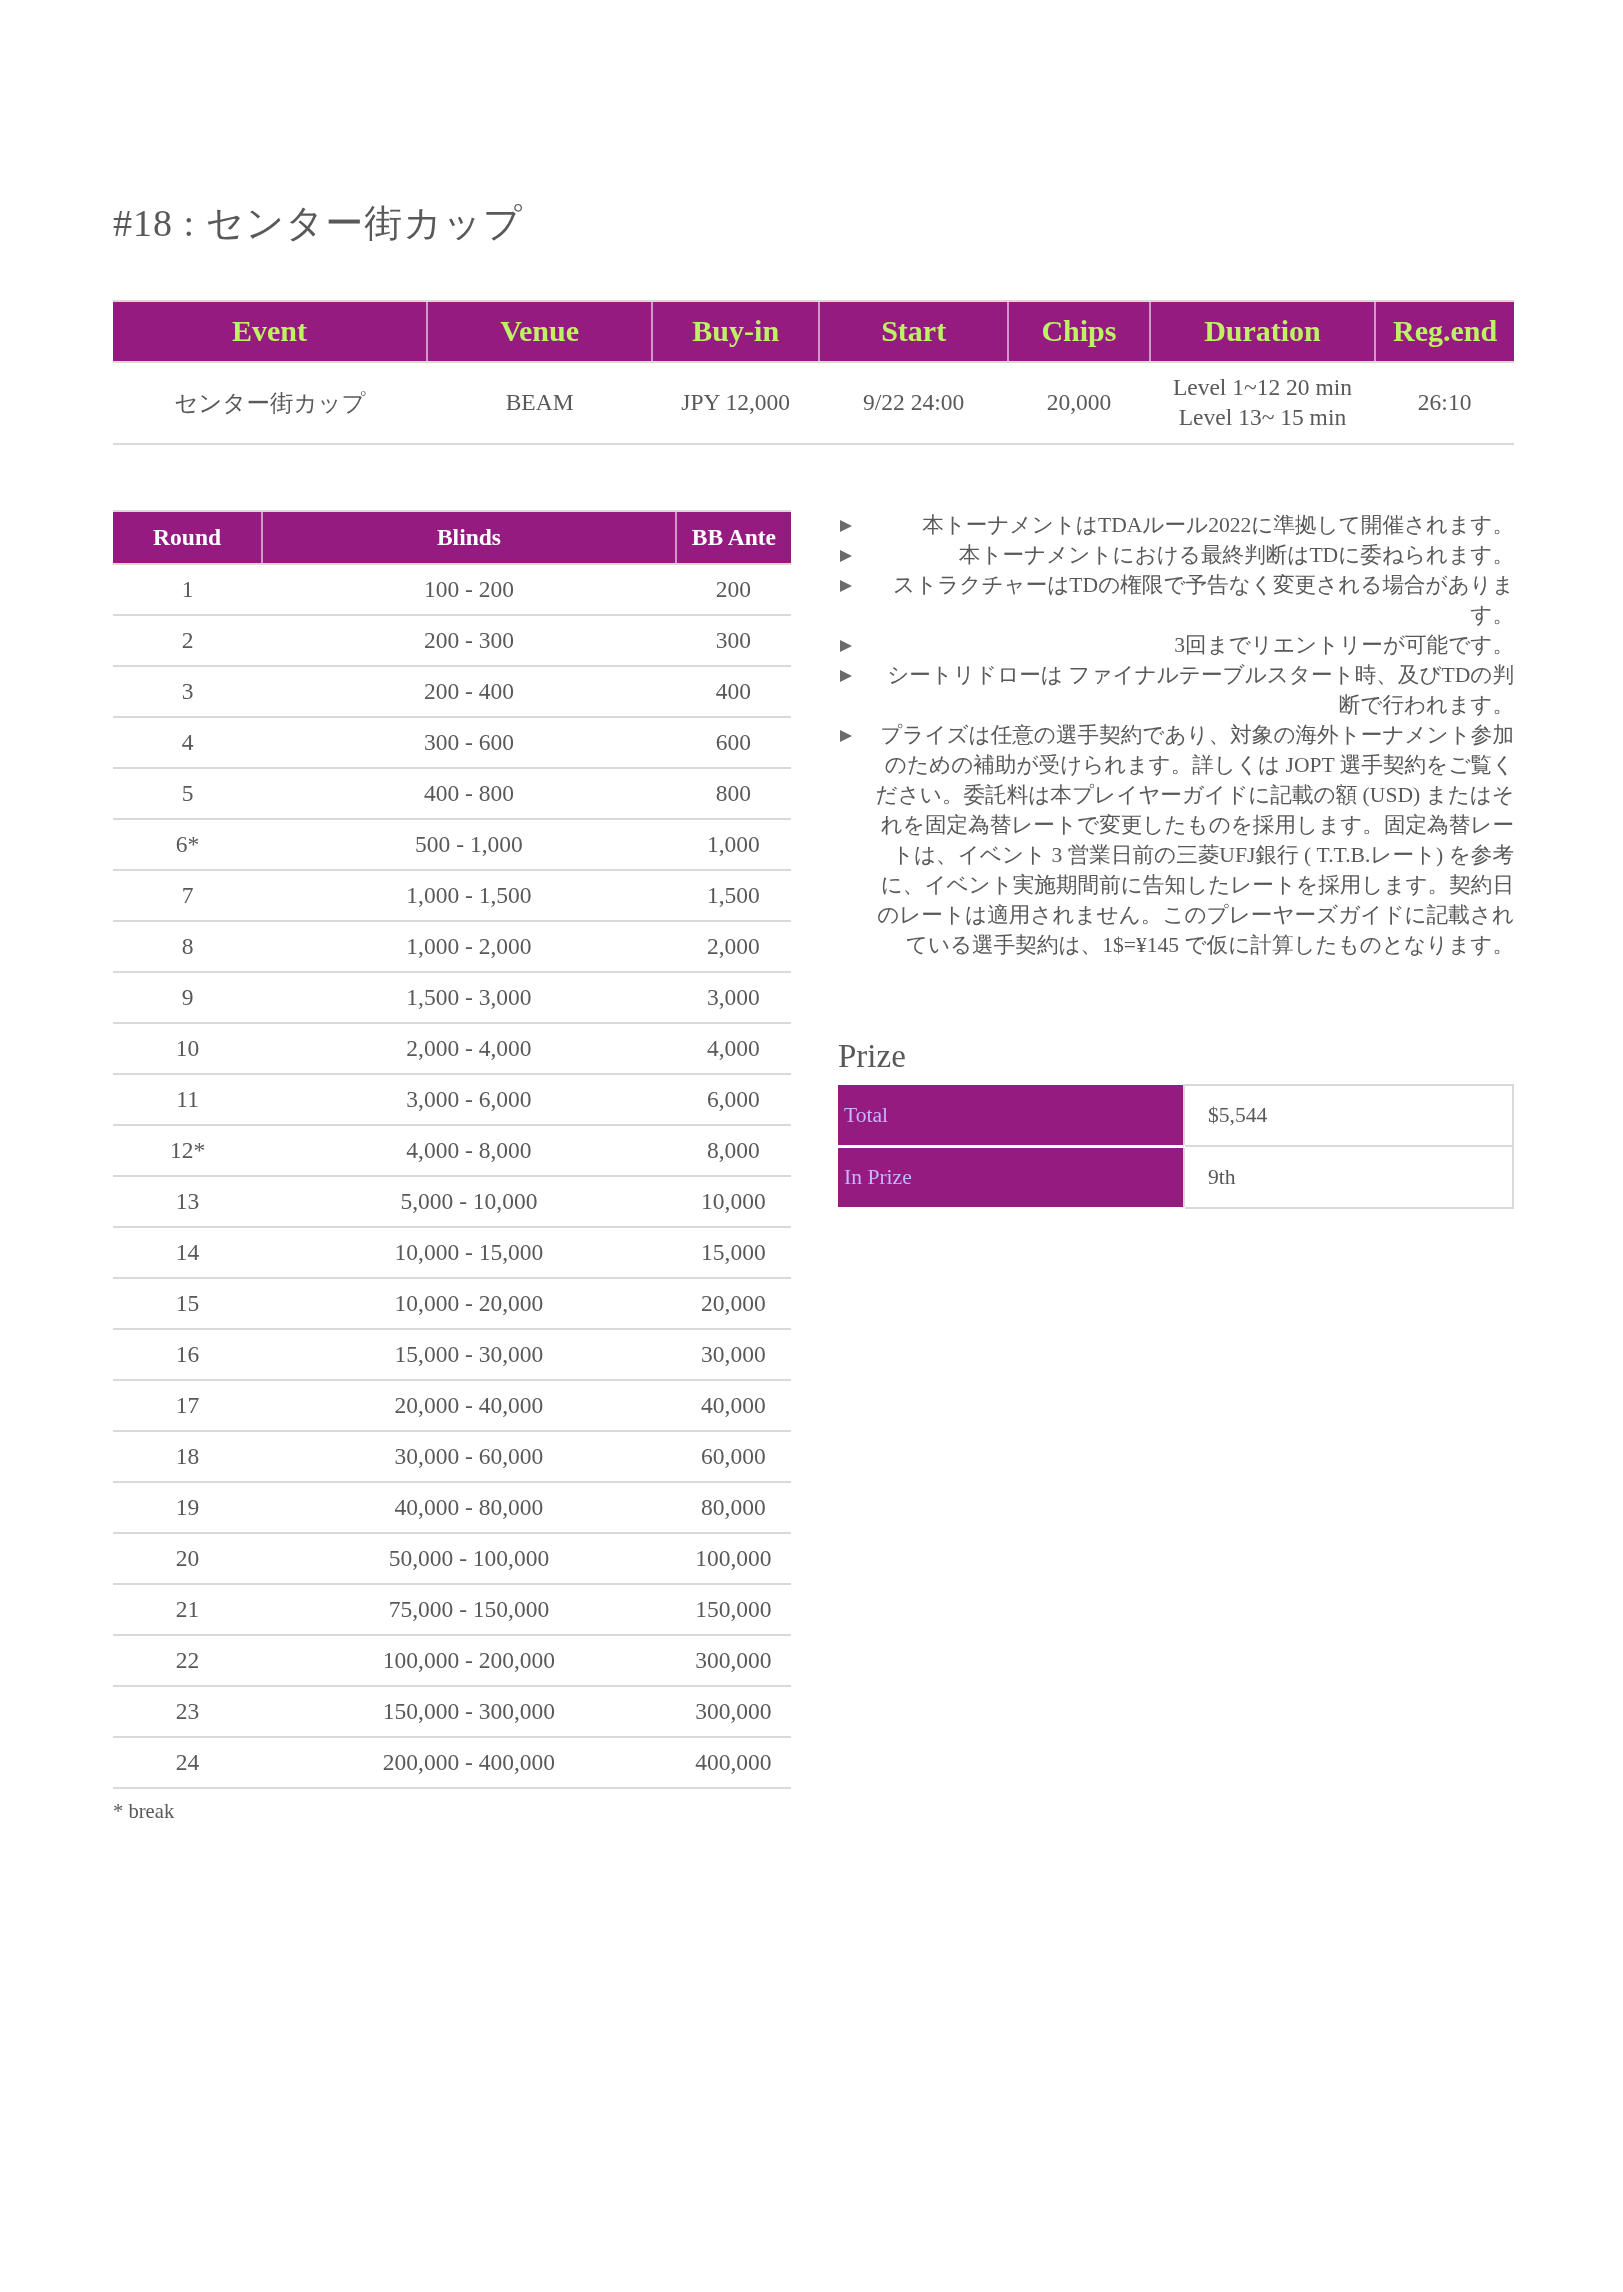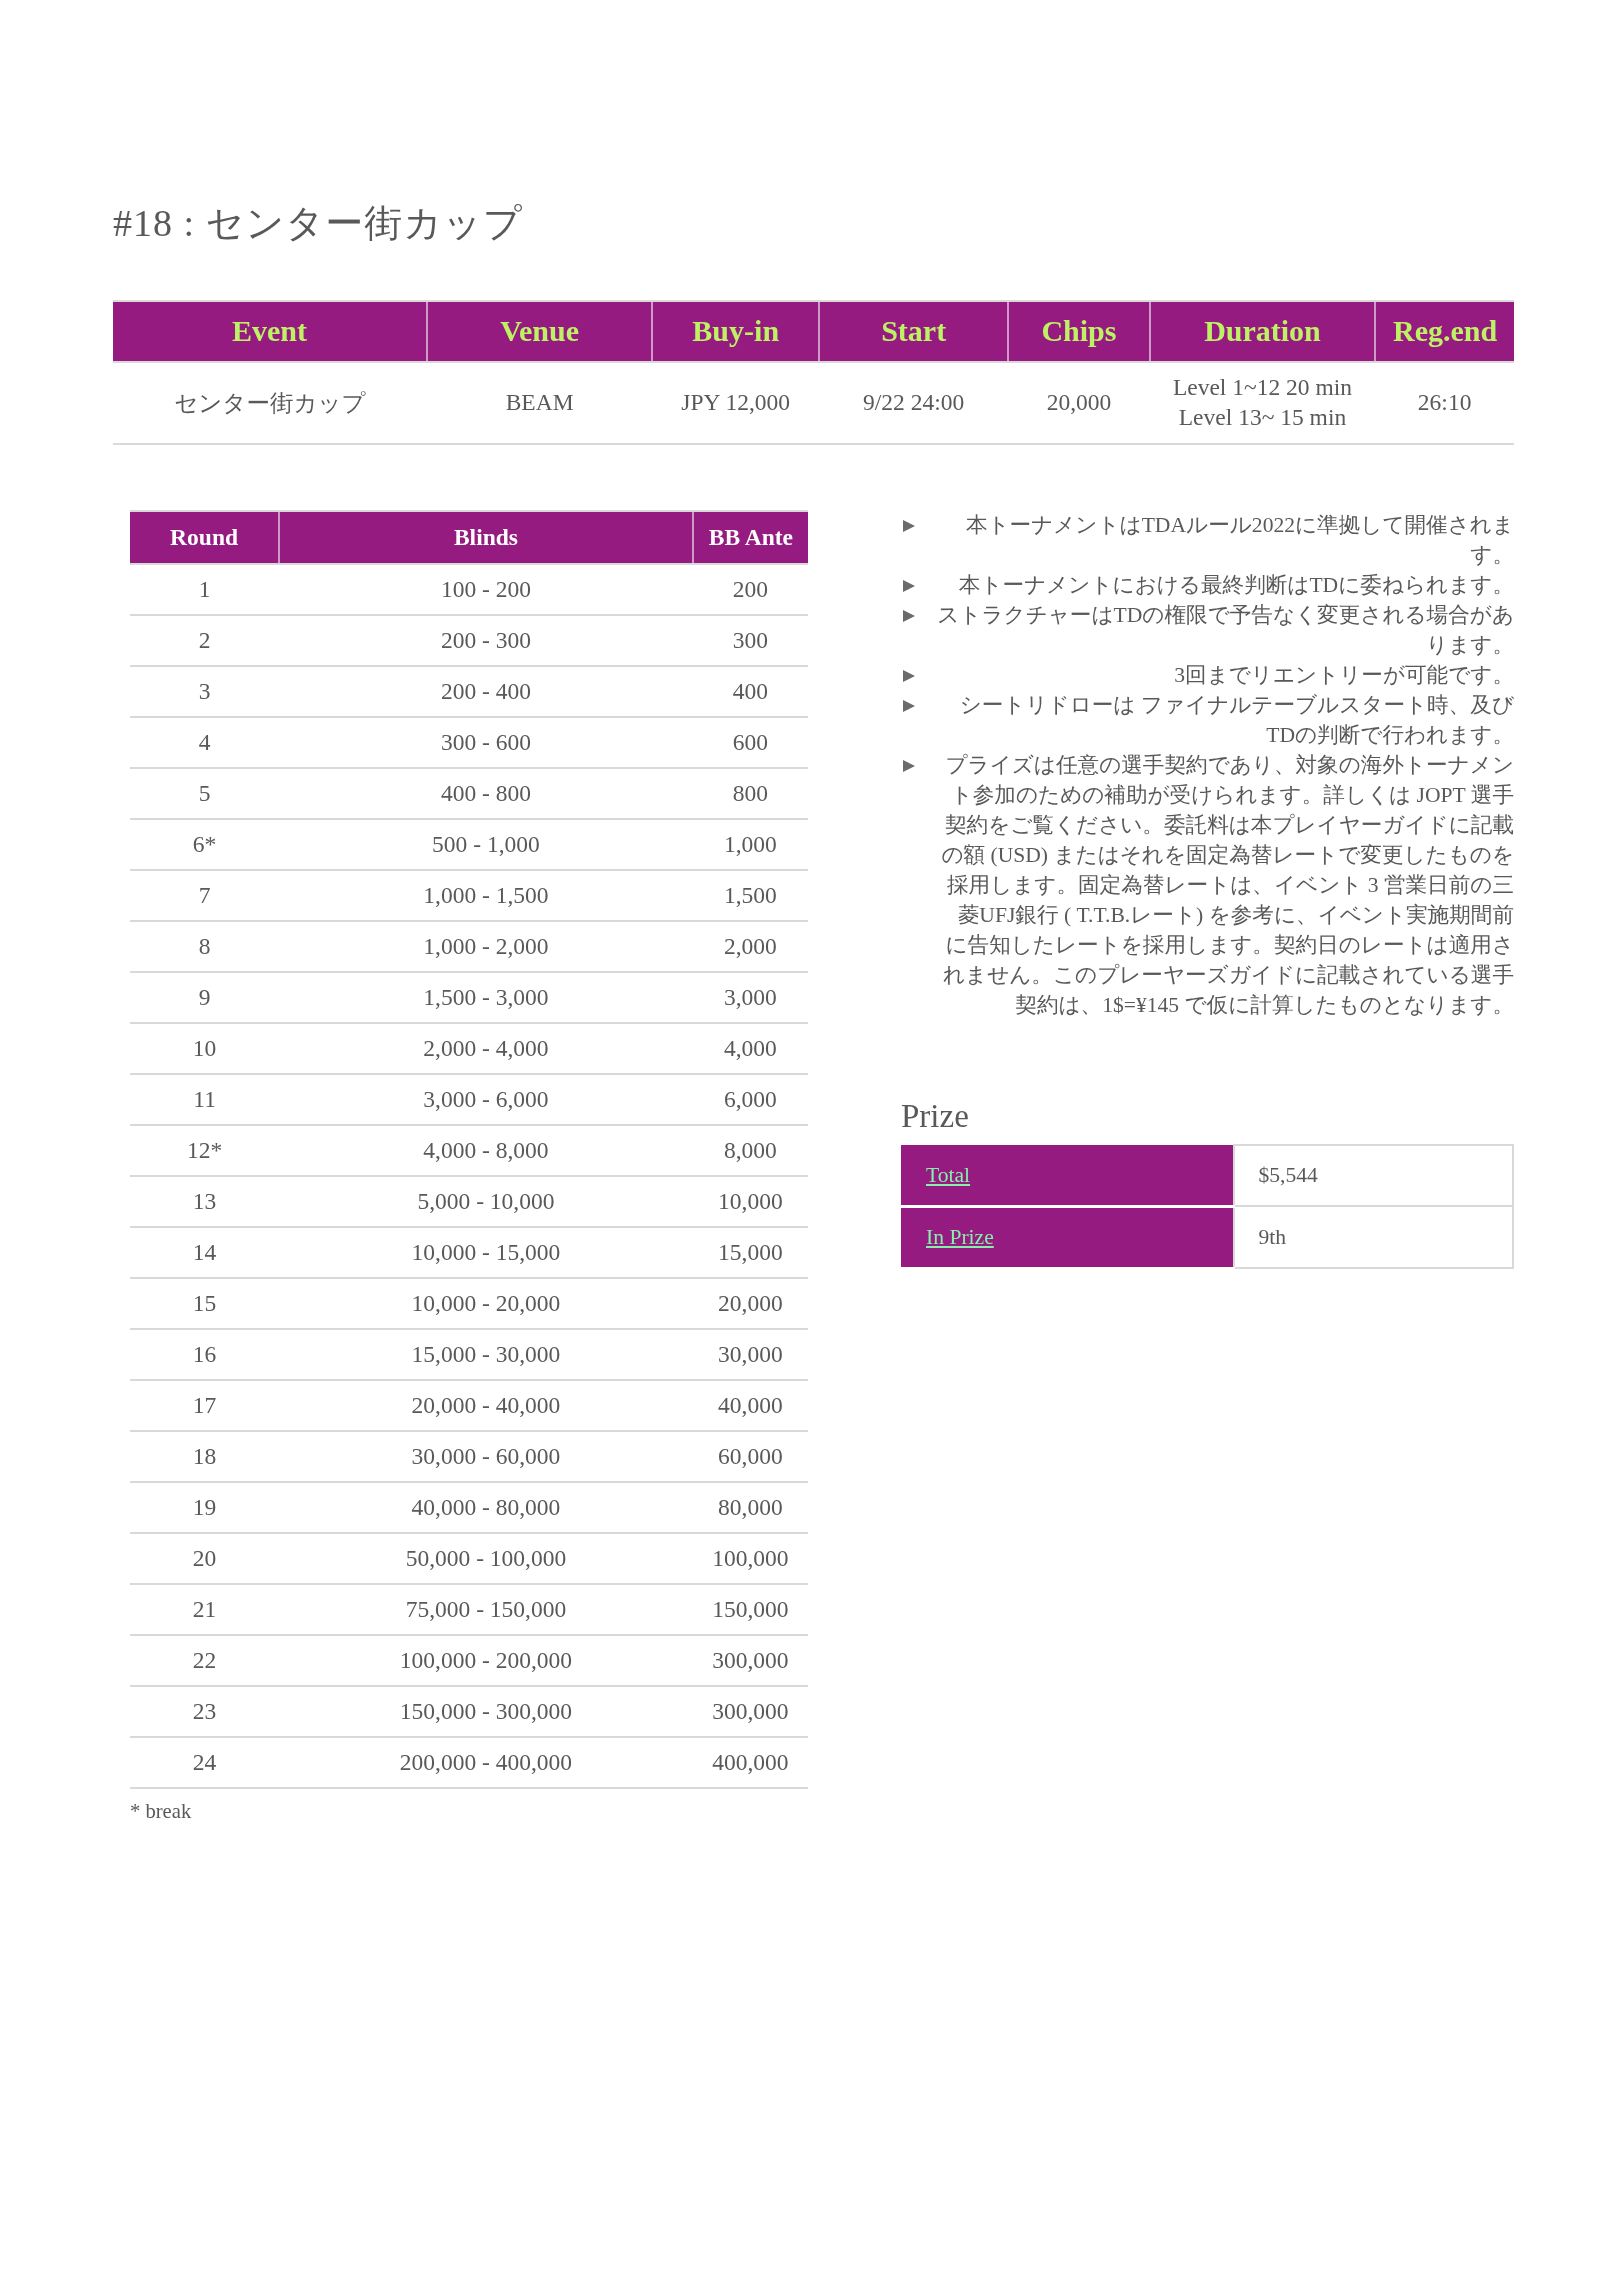--- a/index.html
+++ b/index.html
@@ -55,7 +55,7 @@
   td.duration-cell .dur-line { display:block; }
 
   
-  .columns { display:flex; gap:93px; margin-top:65px; align-items:flex-start;margin-left:17px; }
+  .columns { display:flex; gap:47px; margin-top:65px; align-items:flex-start; }
   .left-col  { flex:0 0 678px; width:678px; }
   .right-col { flex:1; min-width:0; }
 

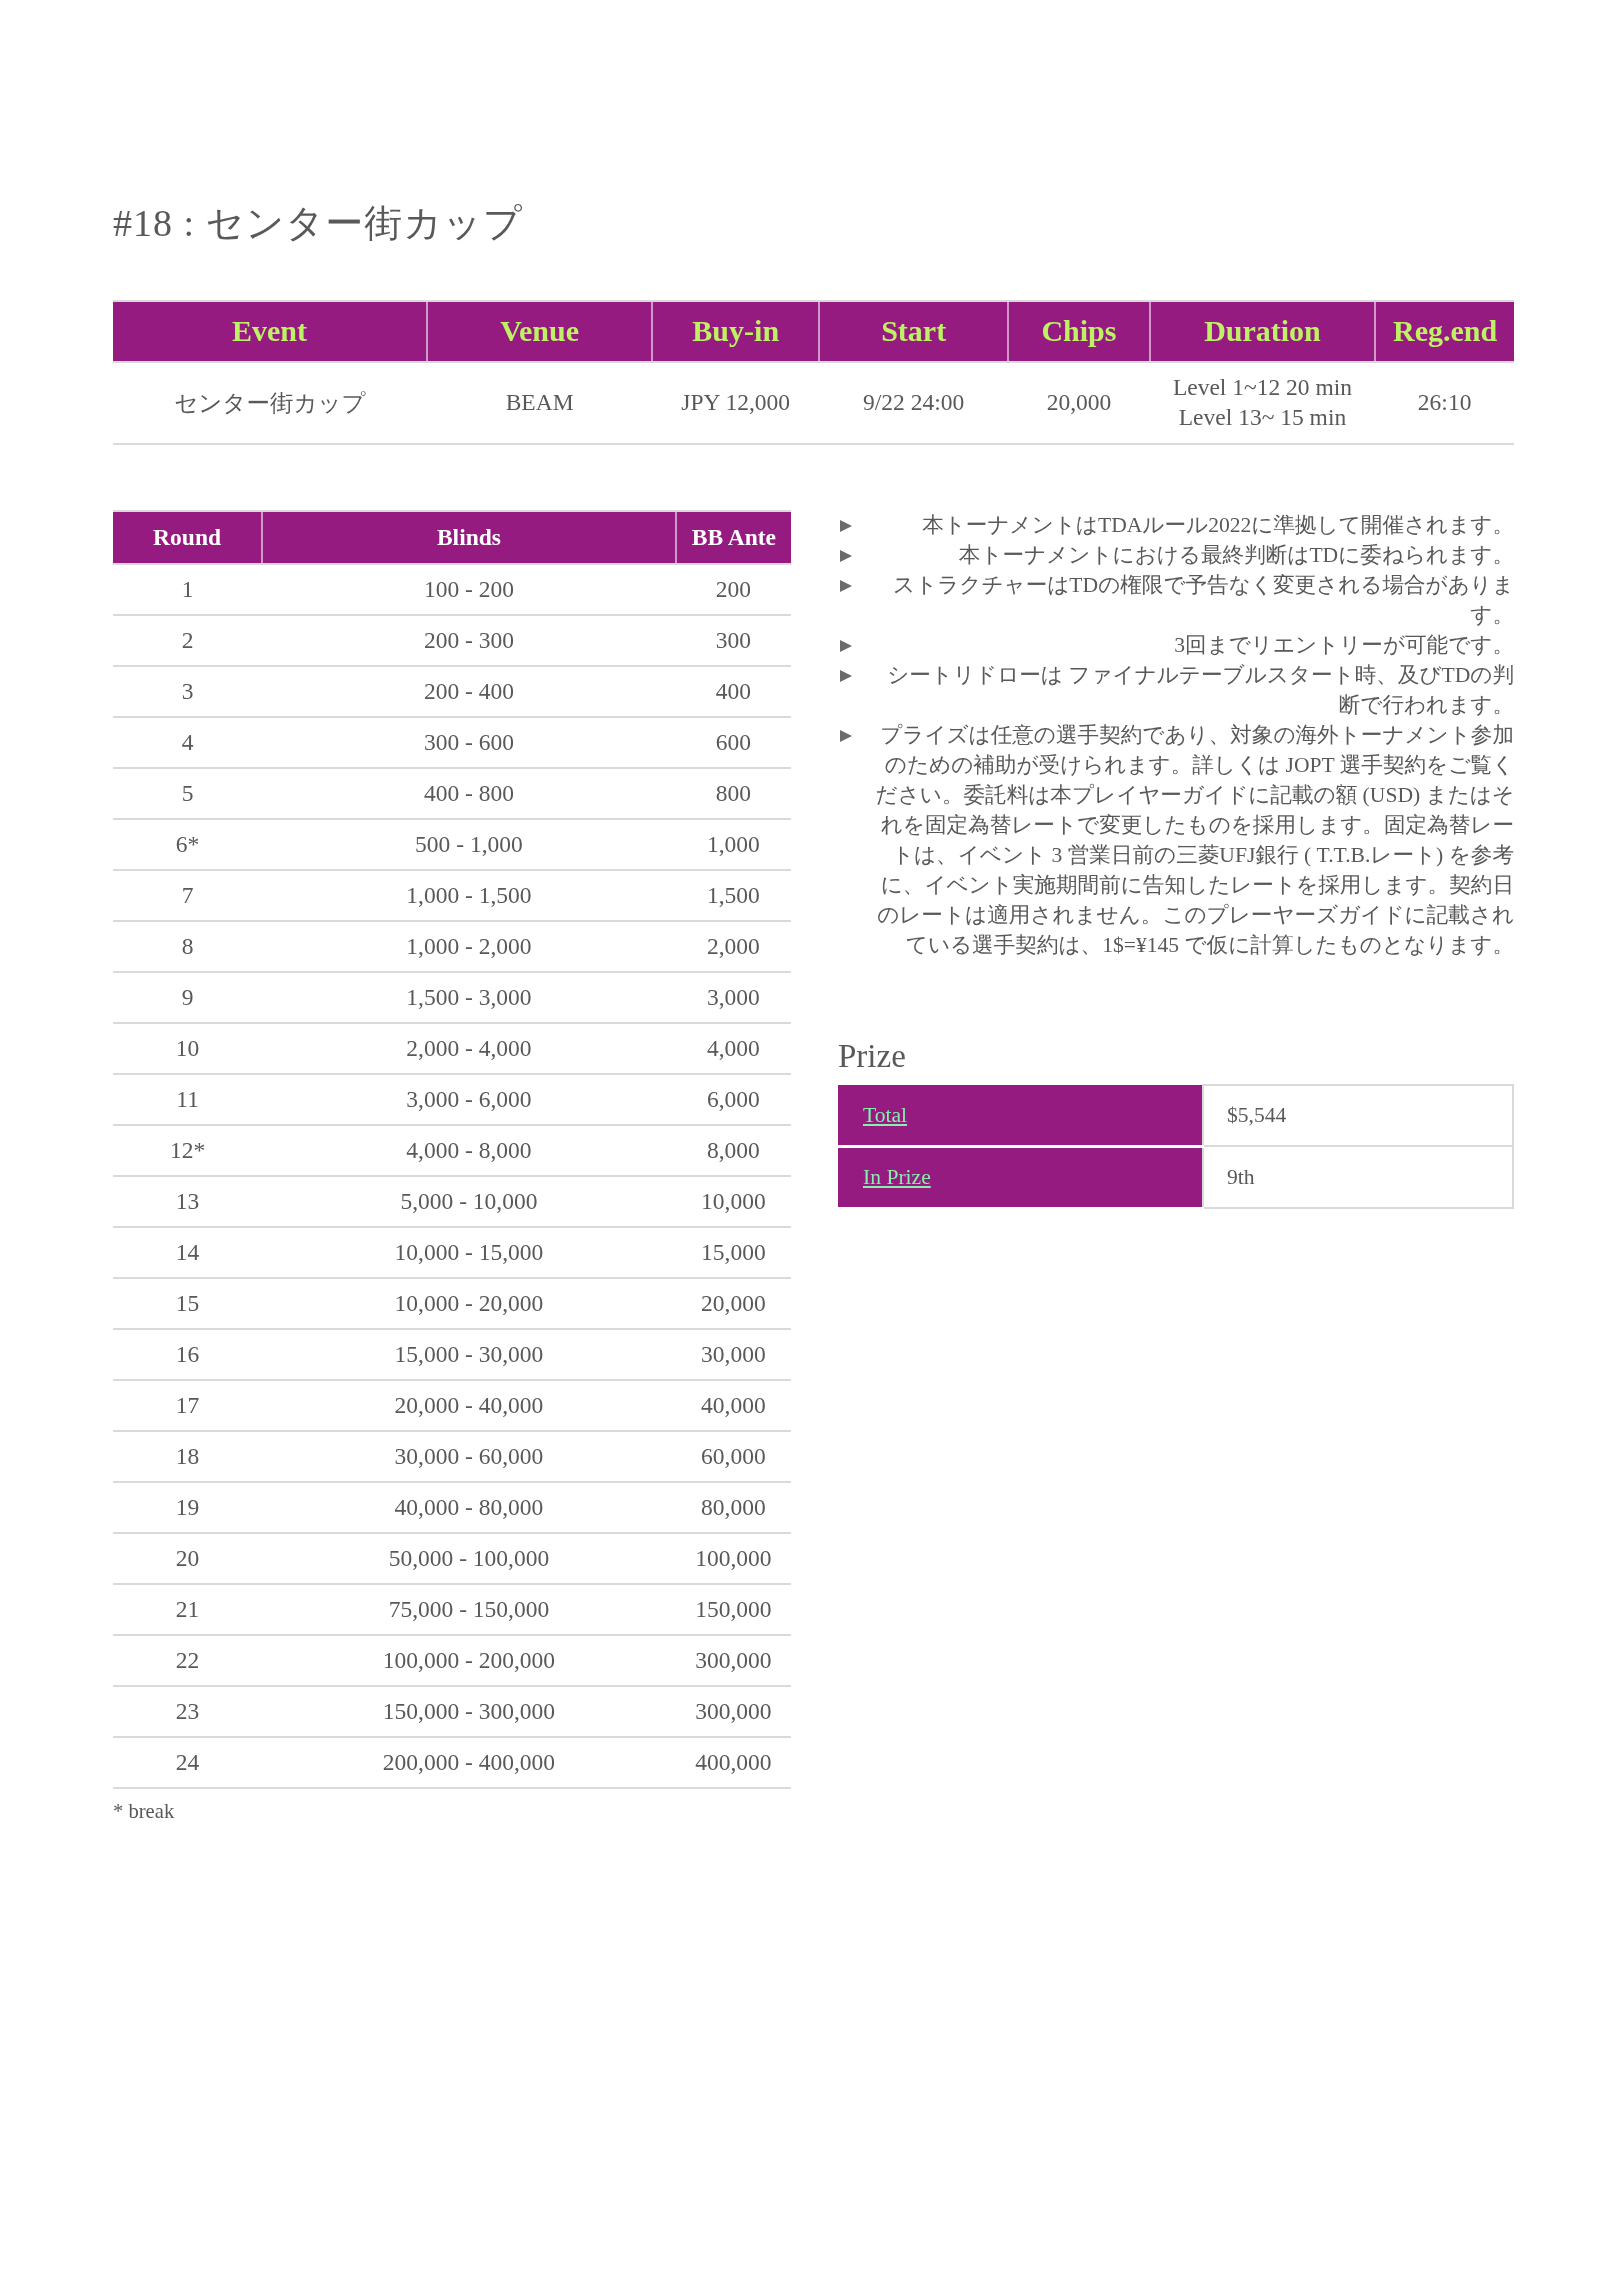--- a/index.html
+++ b/index.html
@@ -129,10 +129,9 @@
   td.plabel {
     width:50%;
     background:#951b81;
-    color:#86efac;
-    padding-left:25px;
+    color:#c4b5fd;
+    padding-left:6px;
     border-bottom:3.9px solid #ffffff;
-    text-decoration:underline;
   }
   td.pvalue {
     color:#595959;

